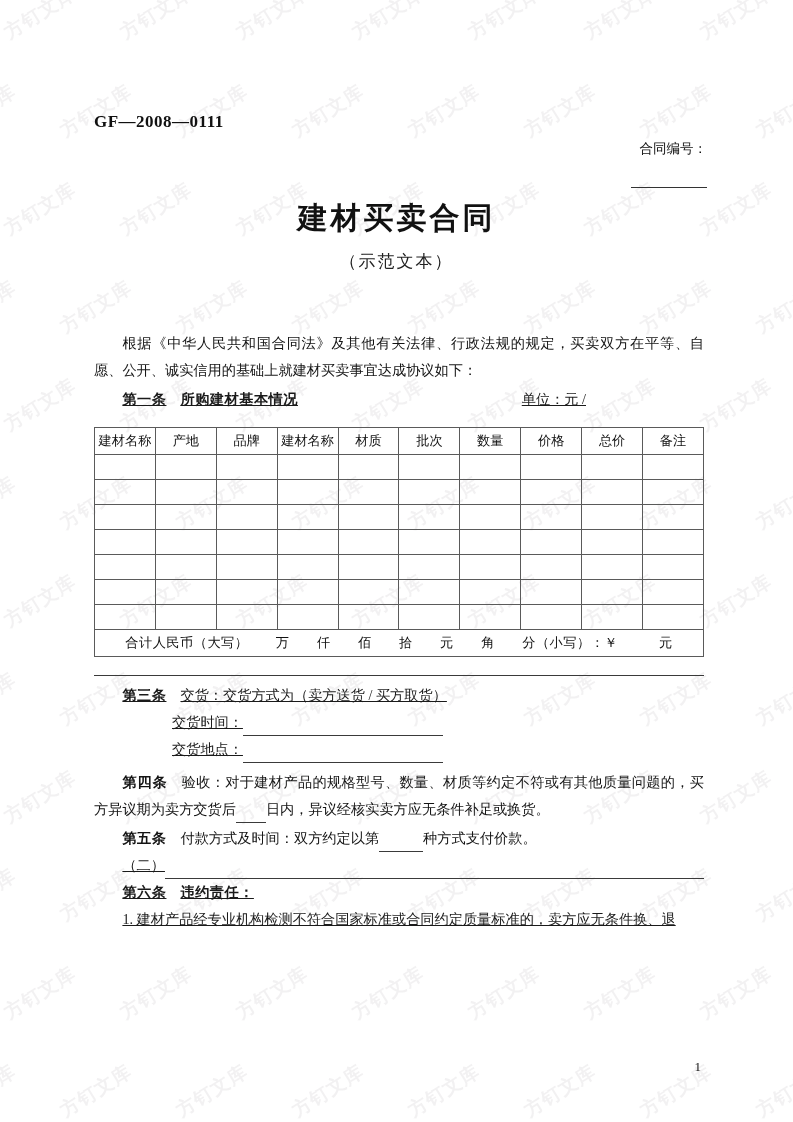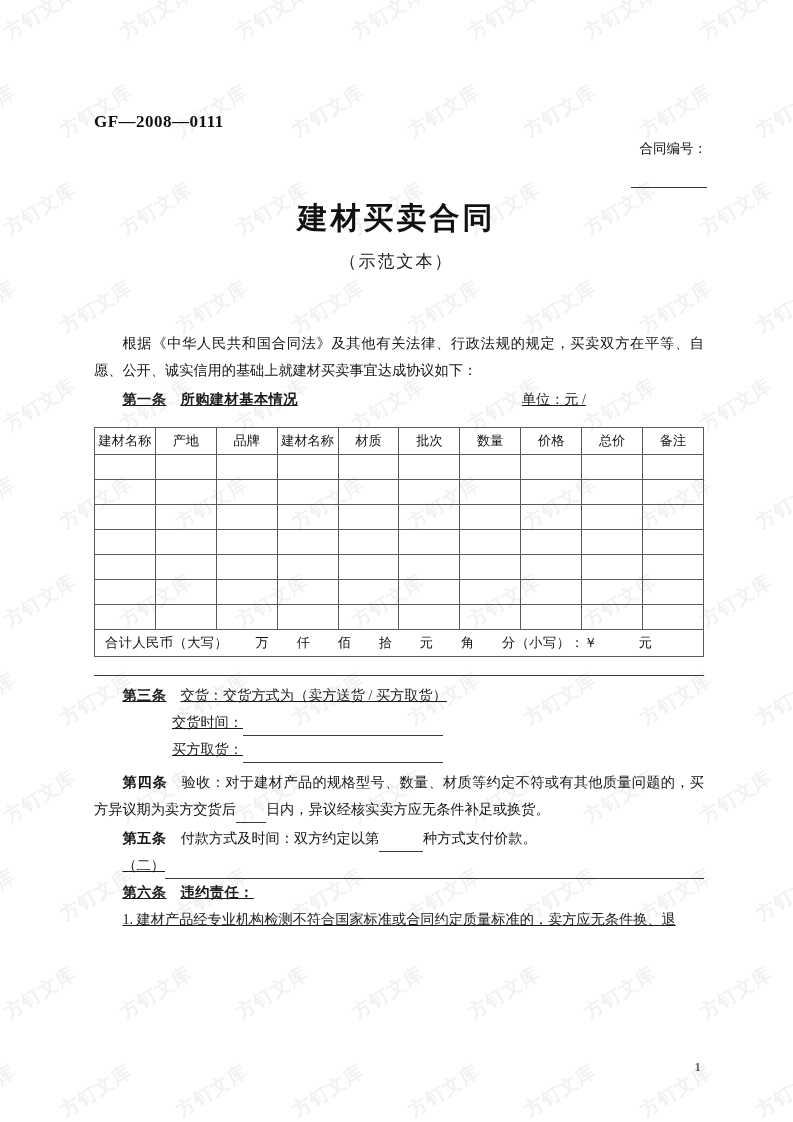--- a/index.html
+++ b/index.html
@@ -144,9 +144,9 @@
   }
   table.goods th { height: 26px; }
   table.goods tr.total-row td {
-    text-align: left;
+    text-align: center;
     height: 26px;
-    padding-left: 10px;
+    padding-left: 0;
     letter-spacing: 0.5px;
   }
 

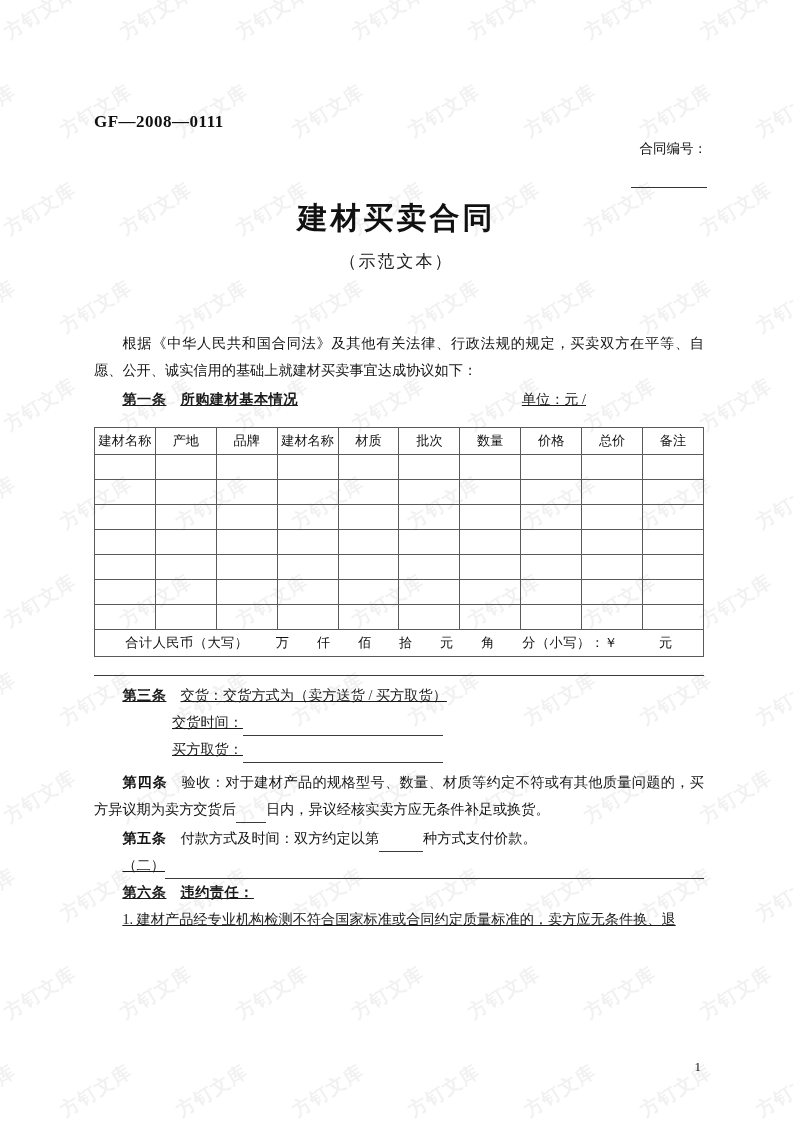--- a/index.html
+++ b/index.html
@@ -430,7 +430,7 @@
       </div>
 
       <div class="row-line" style="padding-left:78px;">
-        <span>买方取货：</span><span class="ul ul-w200"></span>
+        <span>交货地点：</span><span class="ul ul-w200"></span>
       </div>
 
       <p class="para indent" style="margin-top:6px;">

